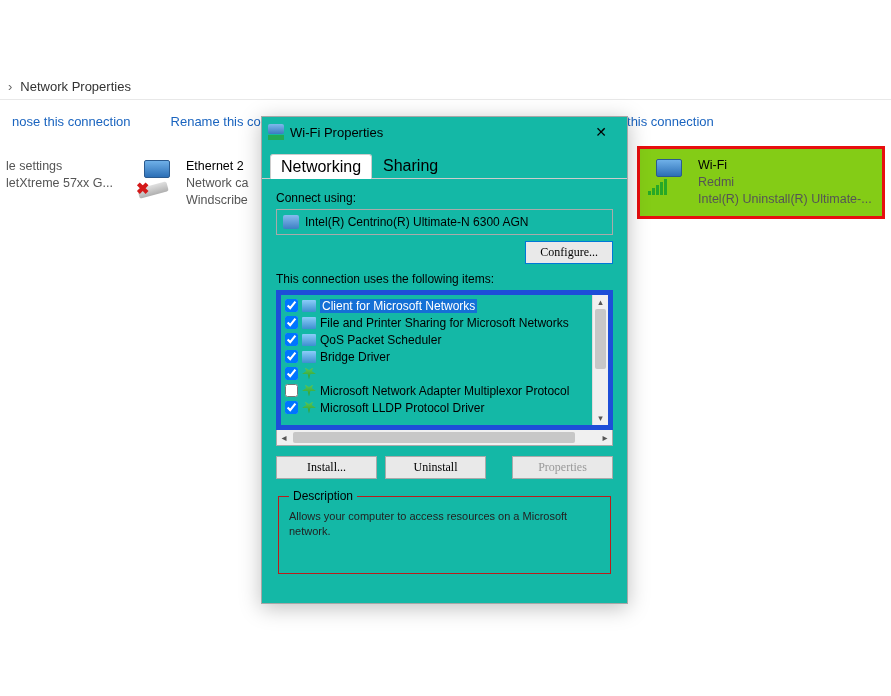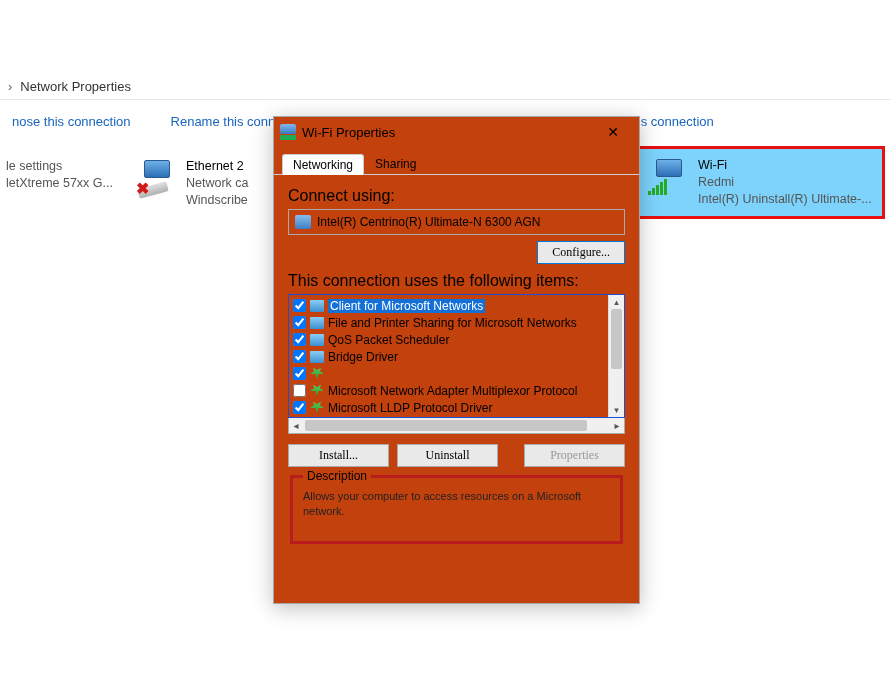--- a/index.html
+++ b/index.html
@@ -30,7 +30,7 @@
     .ellips { position:absolute; top:196px; left:610px; color:#555; font-size:13px;}
 
     
-    .dialog { position: absolute; top: 116px; left: 273px; width: 367px; height: 488px; background: #c2410c; border: 1px solid #a7a7a7; box-shadow: 0 4px 20px rgba(0,0,0,.25); }
+    .dialog { position: absolute; top: 116px; left: 261px; width: 367px; height: 488px; background: #14b8a6; border: 1px solid #a7a7a7; box-shadow: 0 4px 20px rgba(0,0,0,.25); }
     .titlebar { height: 30px; display:flex; align-items:center; padding:0 6px; }
     .titlebar .ic { width:16px; height:16px; margin-right:6px; position:relative;}
     .titlebar .ic:before { content:""; position:absolute; inset:0 0 6px 0; background:linear-gradient(#7fb8ec,#3a7bc0); border-radius:2px;}

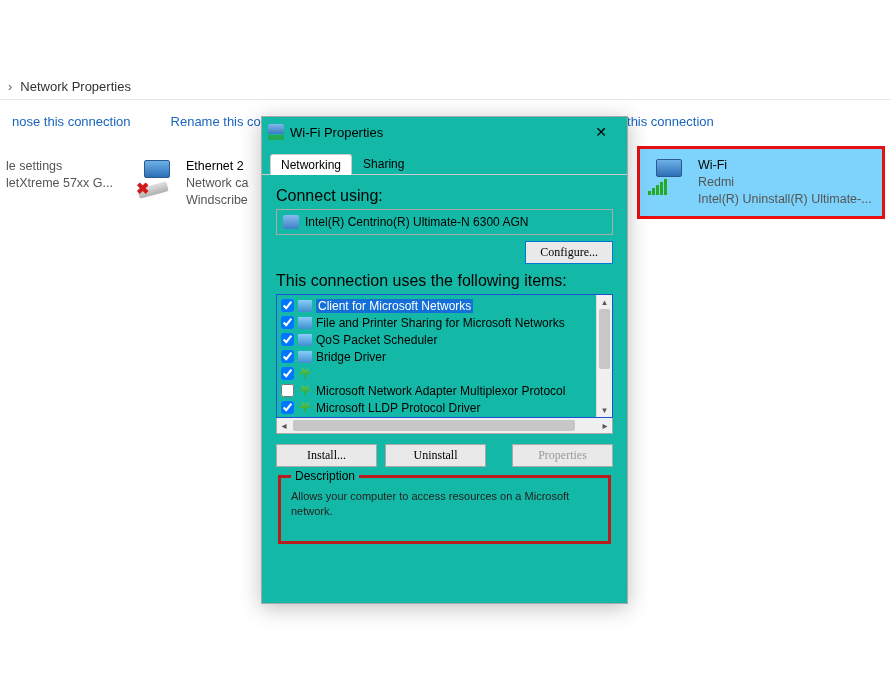--- a/index.html
+++ b/index.html
@@ -39,7 +39,7 @@
     .closebtn { width:40px; height:28px; display:flex; align-items:center; justify-content:center; font-size:14px; cursor:pointer;}
 
     .tabs { display:flex; border-bottom:1px solid #ccc; padding:4px 8px 0 8px; margin-top:2px;}
-    .tab { padding:3px 10px; font-size:12px; border:1px solid transparent; border-bottom:none; cursor:pointer;}
+    .tab { padding:3px 10px; font-size:16px; border:1px solid transparent; border-bottom:none; cursor:pointer;}
     .tab.active { border-color:#ccc; background:#fff; border-radius:3px 3px 0 0; position:relative; top:1px;}
 
     .body { padding: 8px 14px;}

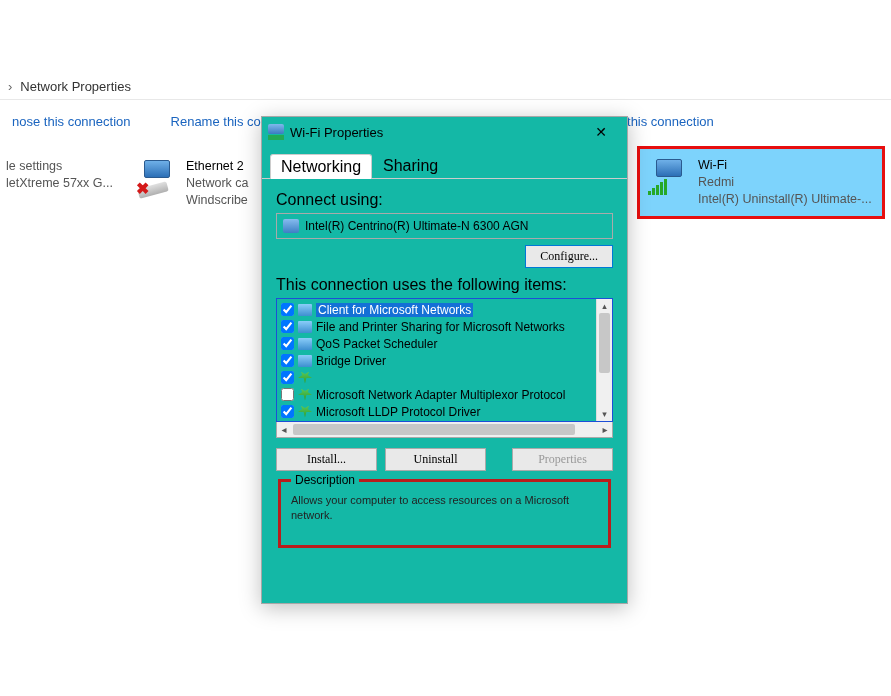--- a/index.html
+++ b/index.html
@@ -15,7 +15,7 @@
     .conn-item { position: absolute; display: flex; gap: 10px; width: 250px; padding: 6px; }
     .conn-item.left1 { top: 152px; left: 0; }
     .conn-item.left2 { top: 152px; left: 130px; }
-    .conn-item.wifi { top: 146px; left: 637px; width: 248px; background: #7dd3fc; border: 3px solid #e70f0f; padding: 8px; }
+    .conn-item.wifi { top: 146px; left: 637px; width: 248px; background: #84cc16; border: 3px solid #e70f0f; padding: 8px; }
 
     .conn-icon { width: 40px; height: 40px; position: relative; flex-shrink: 0; }
     .mon { position:absolute; top:2px; left:8px; width:26px; height:18px; background:linear-gradient(#6fb0e8,#2c6fb6); border:1px solid #2a5a8f; border-radius:2px;}

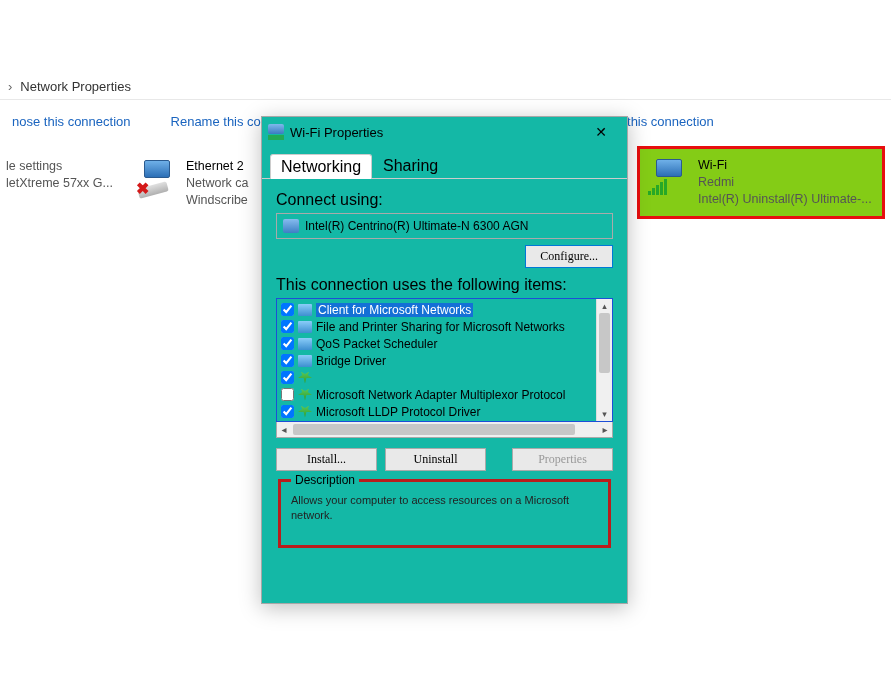--- a/index.html
+++ b/index.html
@@ -44,7 +44,7 @@
 
     .body { padding: 8px 14px;}
 
-    .lbl { font-size:16px; margin:4px 0;}
+    .lbl { font-size:12px; margin:4px 0;}
     .adapter { border:1px solid #aaa; height:26px; display:flex; align-items:center; padding:0 6px; gap:6px;}
     .mini-ic { width:16px; height:14px; background:linear-gradient(#86bcef,#3d7fc4); border-radius:2px; flex-shrink:0;}
 

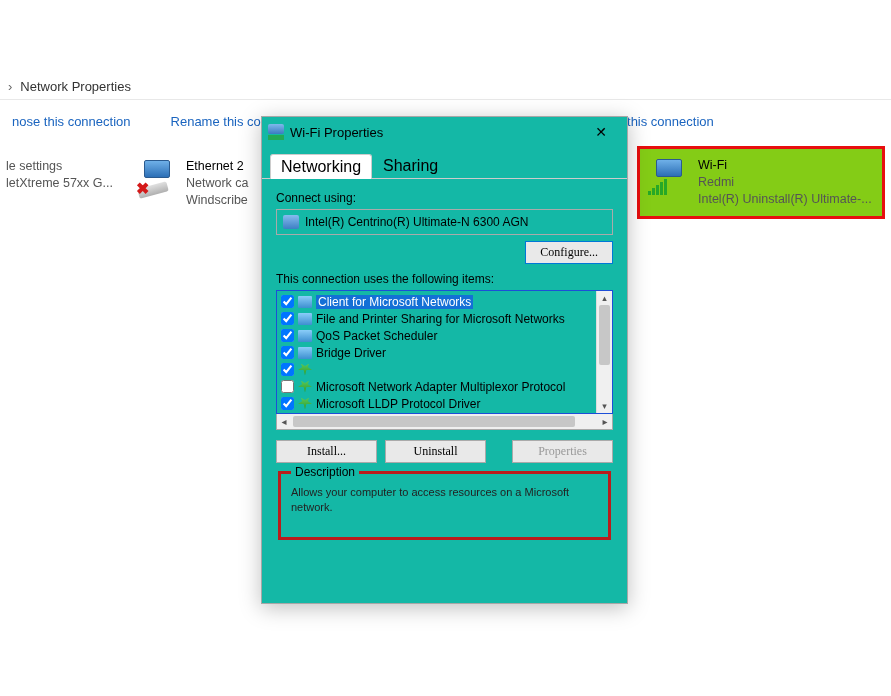--- a/index.html
+++ b/index.html
@@ -53,7 +53,7 @@
     button.win.primary { border:1px solid #0078d7;font-family:Liberation Serif, serif;}
     button.win:disabled { color:#999; cursor:default;margin-left:18px;}
 
-    .listbox { border:1px solid #1d4ed8; height:124px; margin-top:4px; display:flex;}
+    .listbox { border:5px solid #1d4ed8; height:140px; margin-top:4px; display:flex;}
     .lb-inner { flex:1; overflow:hidden auto; padding:2px;}
     .lb-row { display:flex; align-items:center; gap:4px; height:17px; font-size:12px; padding-left:2px; white-space:nowrap;}
     .lb-row.sel { }

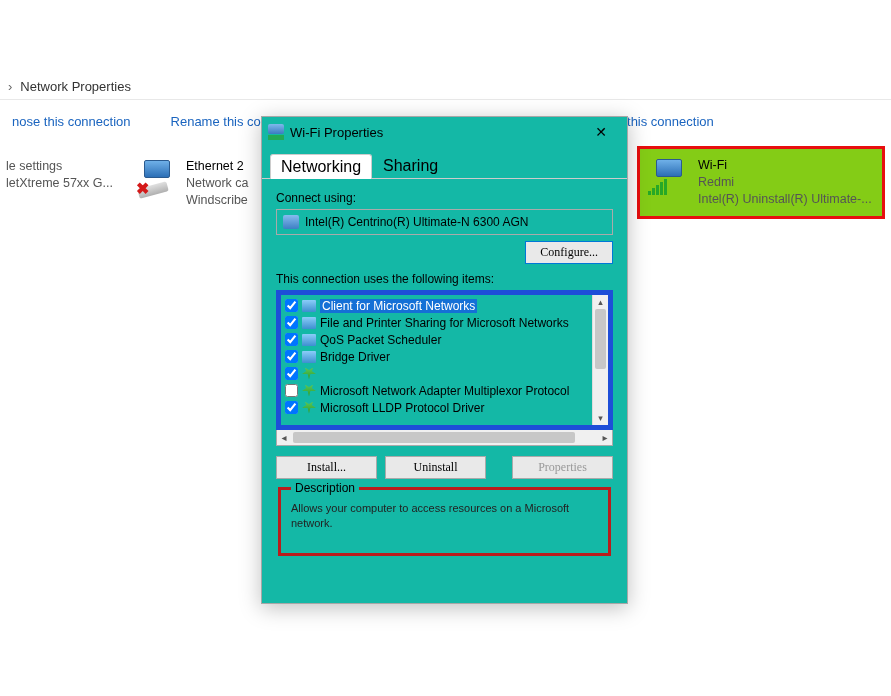--- a/index.html
+++ b/index.html
@@ -74,7 +74,7 @@
     .midbtns { display:flex; gap:8px; margin-top:10px;}
     .midbtns button { flex:1;}
 
-    fieldset.desc { border:3px solid #b91c1c; margin-top:2px; padding:6px 10px 22px 10px;}
+    fieldset.desc { border:1px solid #b91c1c; margin-top:10px; padding:6px 10px 34px 10px;}
     fieldset.desc legend { font-size:12px; padding:0 4px;}
     fieldset.desc .dtext { font-size:11px; color:#222; line-height:1.35;}
 

